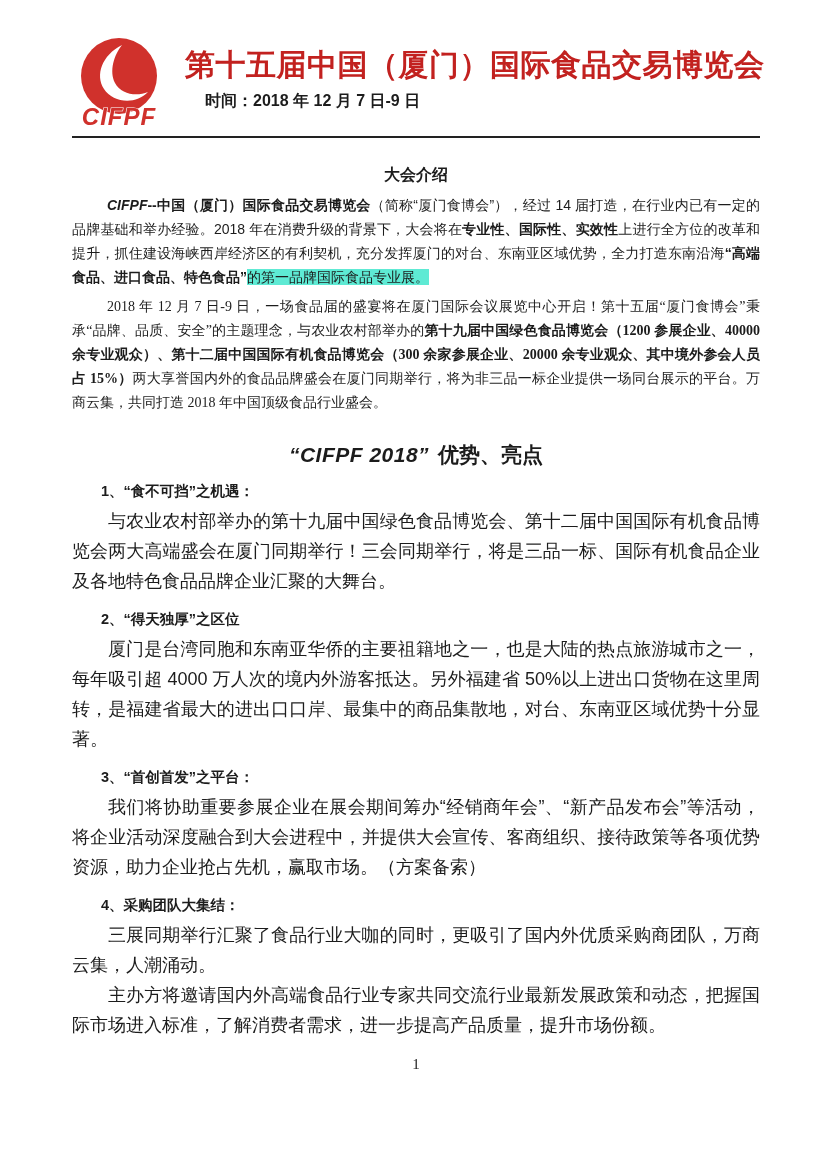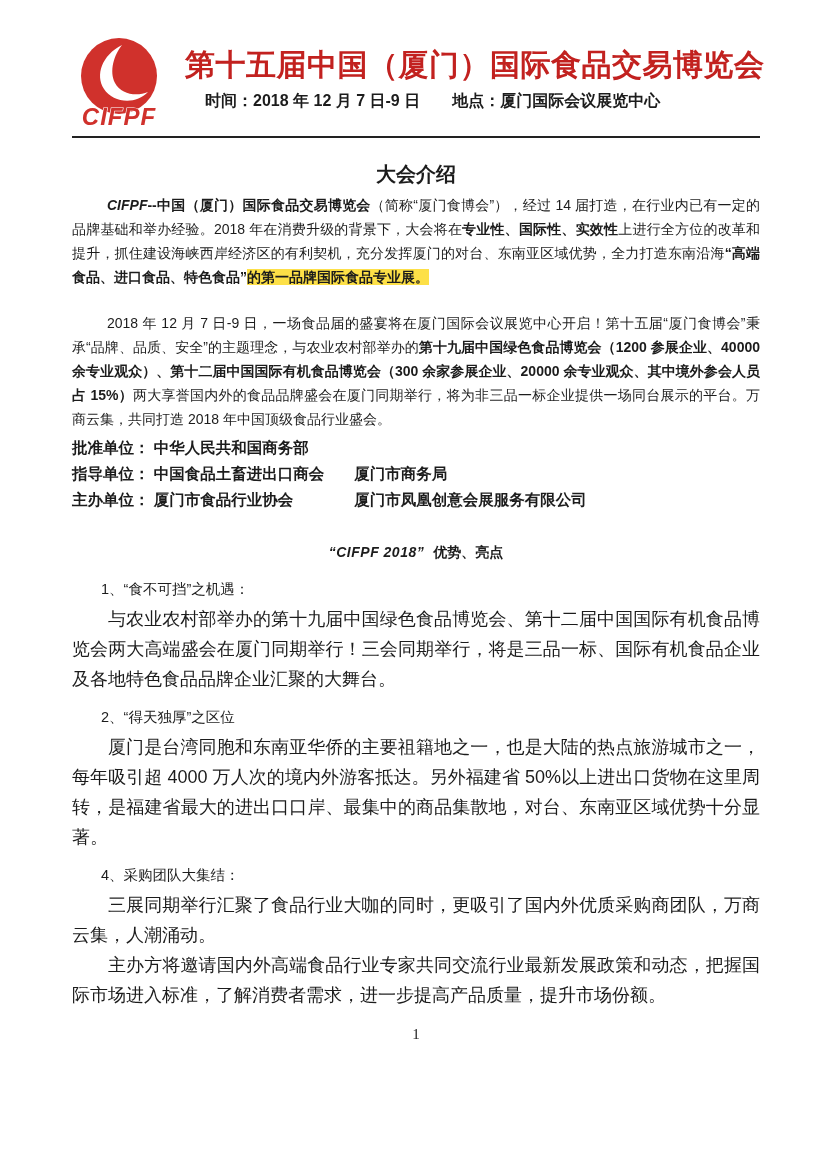--- a/index.html
+++ b/index.html
@@ -79,7 +79,6 @@
       <h1 class="doc-title">第十五届中国（厦门）国际食品交易博览会</h1>
       <div class="doc-meta">
         <span>时间：2018 年 12 月 7 日-9 日</span>
-        <span>地点：厦门国际会议展览中心</span>
       </div>
     </div>
 

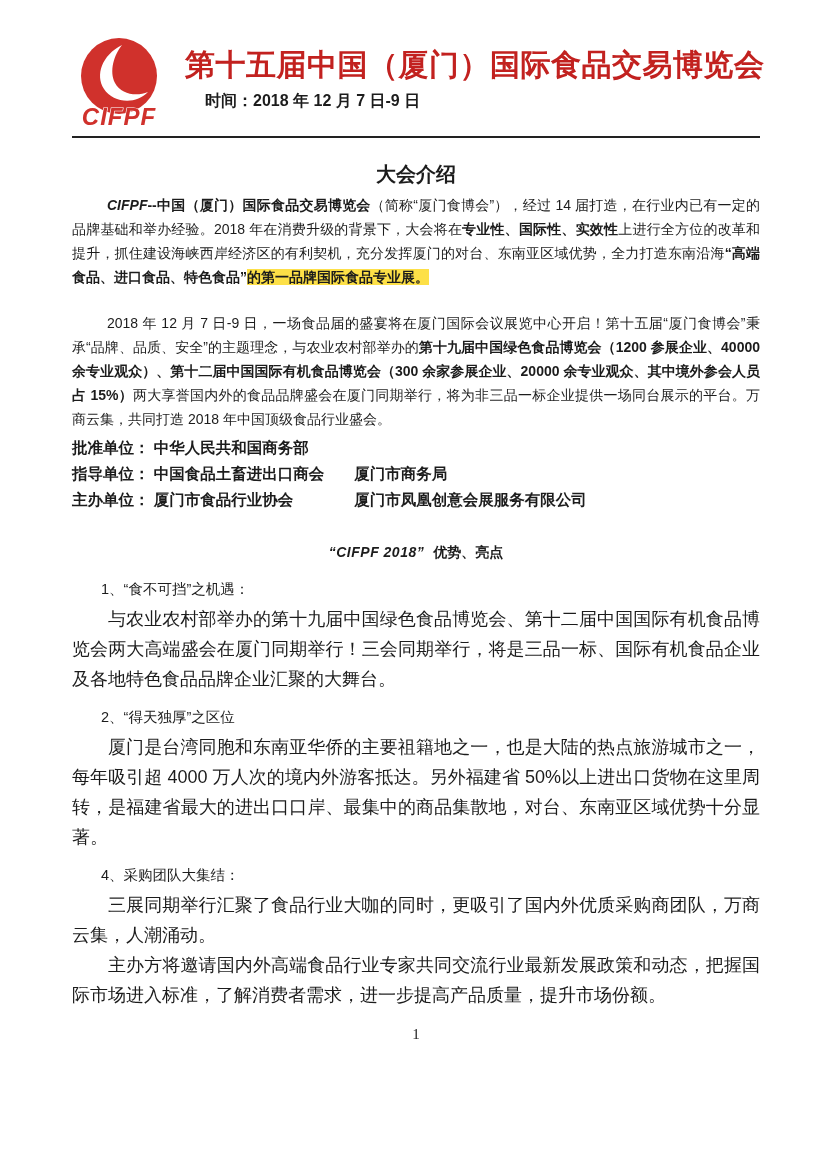--- a/index.html
+++ b/index.html
@@ -32,7 +32,7 @@
   .rule{margin-top:24px;border:0;border-top:2px solid #222;}
 
   
-  .sec-h{font-size:20px;font-weight:700;text-align:center;margin:24px 0 0;line-height:25px;}
+  .sec-h{font-size:16px;font-weight:700;text-align:center;margin:24px 0 0;line-height:25px;}
   .org-h{margin-top:20px;}
   .hl-h{margin-top:26px;font-size:14px;line-height:27px;}
   .hl-h .en{font-style:italic;margin-right:9px;letter-spacing:.5px;}

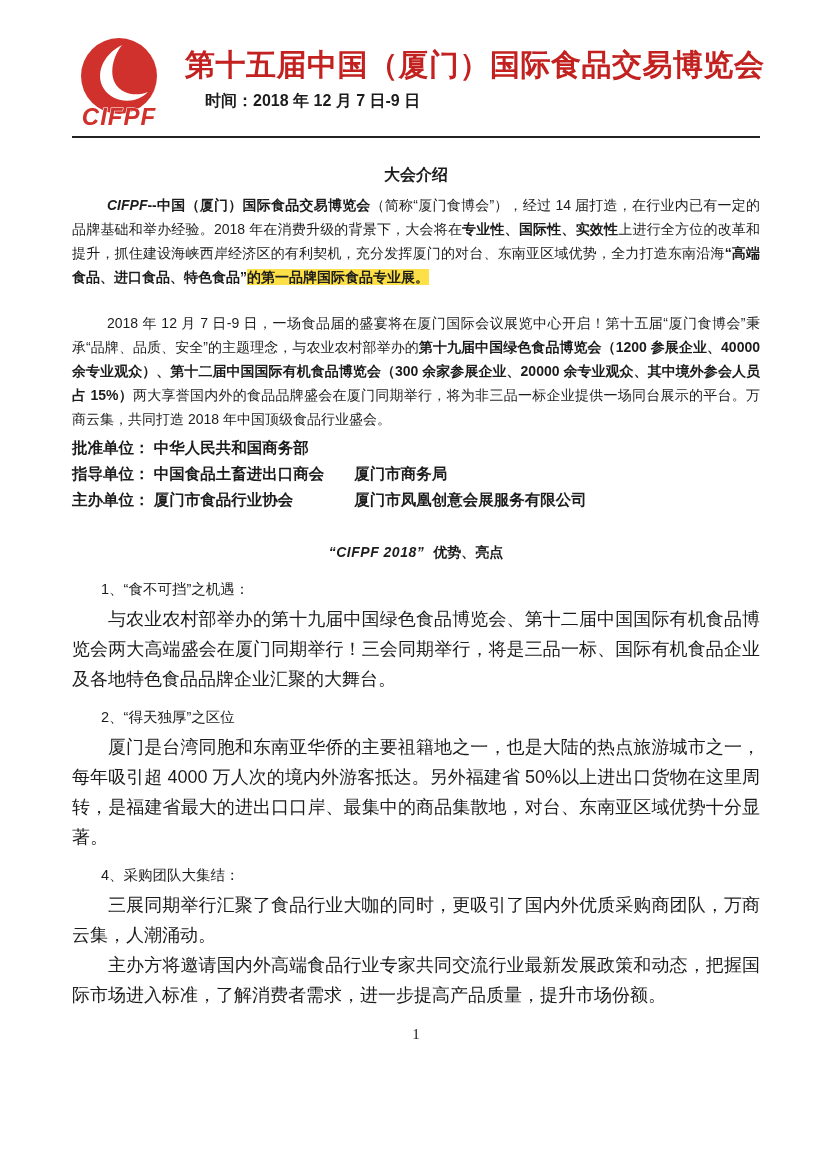--- a/index.html
+++ b/index.html
@@ -45,7 +45,7 @@
   .intro-p + .intro-p{margin-top:22px;}
   .b{font-weight:700;}
   .bi{font-weight:700;font-style:italic;}
-  .shade{background:#fde047;font-weight:bold;}
+  .shade{background:#5eead4;}
 
   
   .org-rows{margin-top:4px;font-size:15.5px;font-weight:700;}

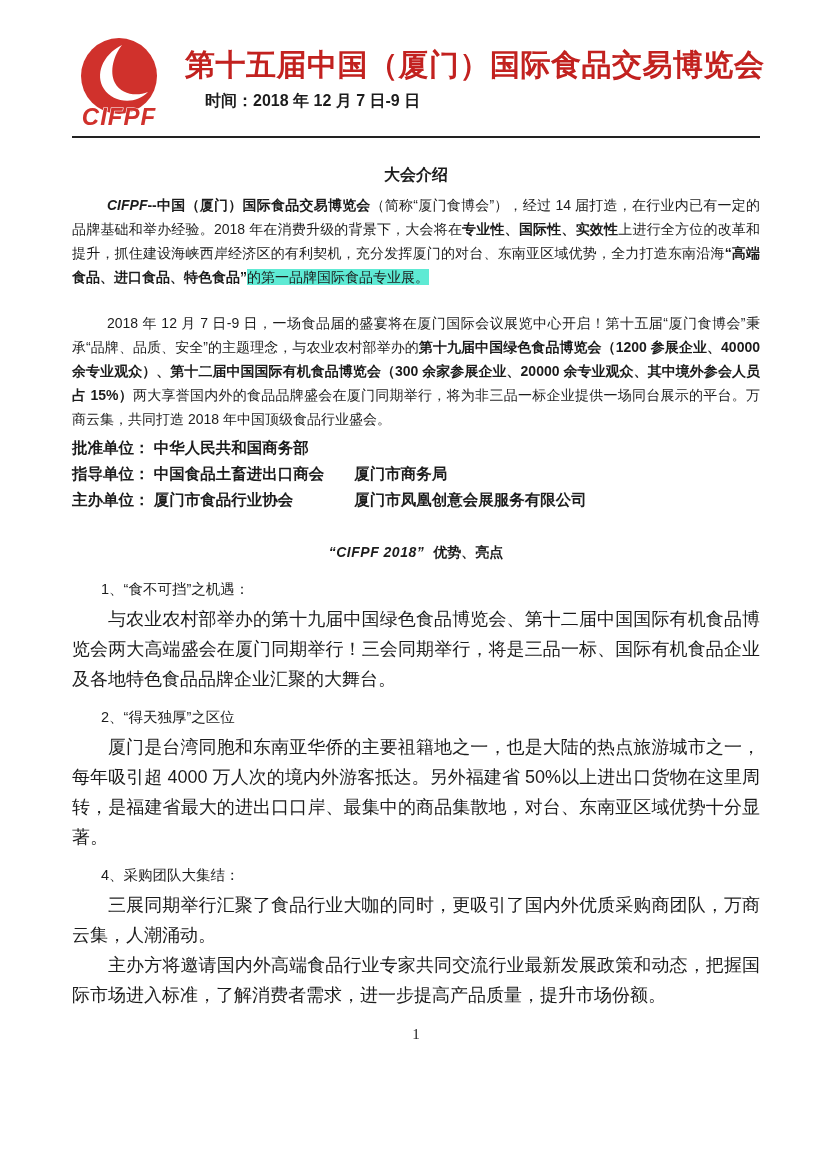--- a/index.html
+++ b/index.html
@@ -42,7 +42,7 @@
     margin:6px 0 0;font-size:14px;line-height:24px;
     text-align:justify;text-indent:2.5em;
   }
-  .intro-p + .intro-p{margin-top:22px;}
+  .intro-p + .intro-p{margin-top:6px;font-family:Liberation Serif, serif;}
   .b{font-weight:700;}
   .bi{font-weight:700;font-style:italic;}
   .shade{background:#5eead4;}

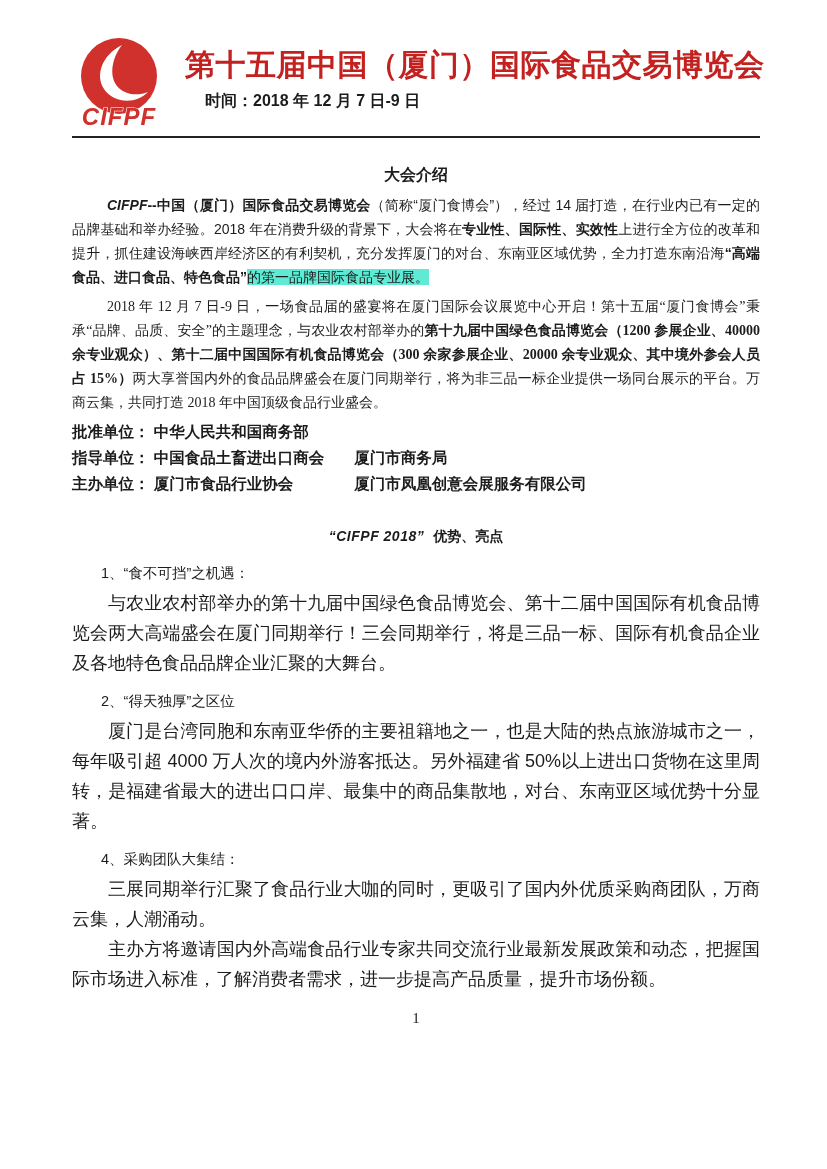--- a/index.html
+++ b/index.html
@@ -88,23 +88,6 @@
     <p class="intro-p"><span class="bi">CIFPF</span><span class="b">--中国（厦门）国际食品交易博览会</span><span>（简称“厦门食博会”），经过 14 届打造，在行业内已有一定的品牌基础和举办经验。2018 年在消费升级的背景下，大会将在</span><span class="b">专业性、国际性、实效性</span><span>上进行全方位的改革和提升，抓住建设海峡西岸经济区的有利契机，充分发挥厦门的对台、东南亚区域优势，全力打造东南沿海</span><span class="b">“高端食品、进口食品、特色食品”</span><span class="shade">的第一品牌国际食品专业展。</span></p>
     <p class="intro-p"><span>2018 年 12 月 7 日-9 日，一场食品届的盛宴将在厦门国际会议展览中心开启！第十五届“厦门食博会”秉承“品牌、品质、安全”的主题理念，与农业农村部举办的</span><span class="b">第十九届中国绿色食品博览会（1200 参展企业、40000 余专业观众）、第十二届中国国际有机食品博览会（300 余家参展企业、20000 余专业观众、其中境外参会人员占 15%）</span><span>两大享誉国内外的食品品牌盛会在厦门同期举行，将为非三品一标企业提供一场同台展示的平台。万商云集，共同打造 2018 年中国顶级食品行业盛会。</span></p>
 
-    <div class="org-rows">
-      <div class="org-row">
-        <span>批准单位：</span>
-        <span class="org-v1">中华人民共和国商务部</span>
-        <span></span>
-      </div>
-      <div class="org-row">
-        <span>指导单位：</span>
-        <span class="org-v1">中国食品土畜进出口商会</span>
-        <span>厦门市商务局</span>
-      </div>
-      <div class="org-row">
-        <span>主办单位：</span>
-        <span class="org-v1">厦门市食品行业协会</span>
-        <span>厦门市凤凰创意会展服务有限公司</span>
-      </div>
-    </div>
 
     <h2 class="sec-h hl-h">
       <span class="en">“CIFPF 2018”</span><span>优势、亮点</span>

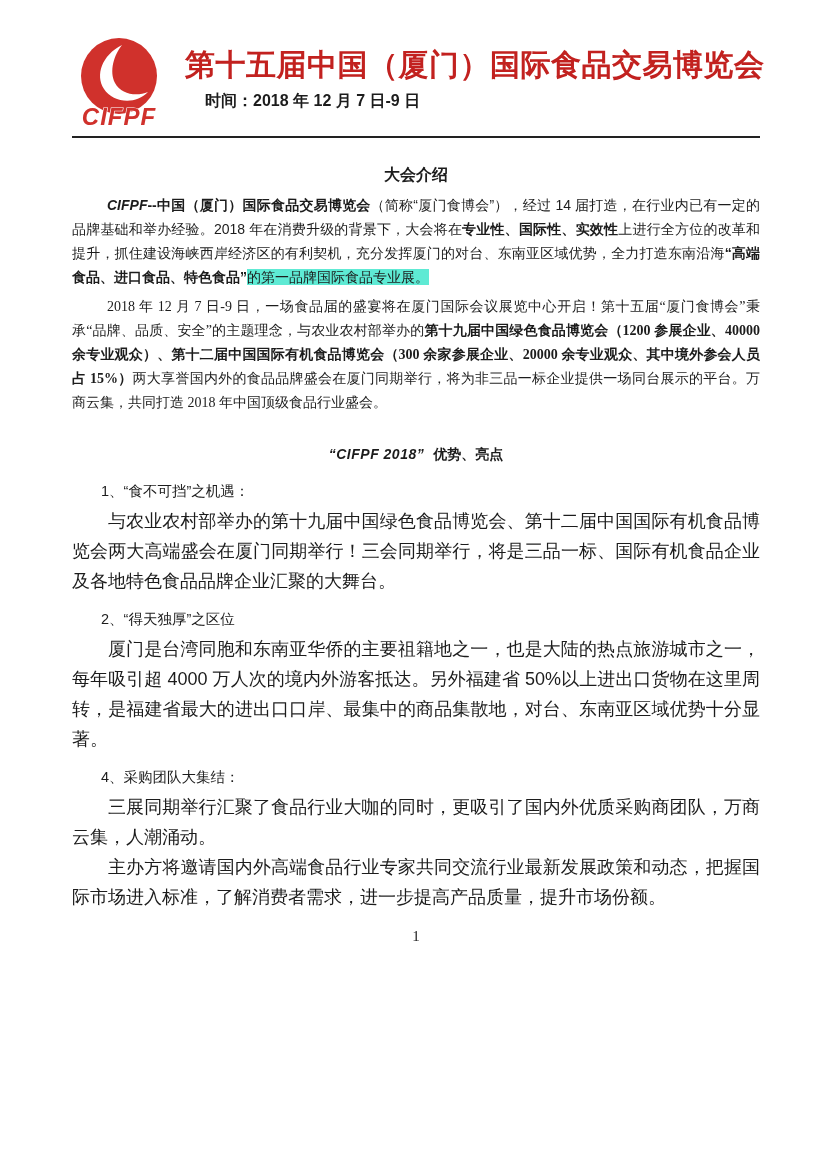--- a/index.html
+++ b/index.html
@@ -34,7 +34,7 @@
   
   .sec-h{font-size:16px;font-weight:700;text-align:center;margin:24px 0 0;line-height:25px;}
   .org-h{margin-top:20px;}
-  .hl-h{margin-top:26px;font-size:14px;line-height:27px;}
+  .hl-h{margin-top:26px;font-size:21px;line-height:27px;}
   .hl-h .en{font-style:italic;margin-right:9px;letter-spacing:.5px;}
 
   

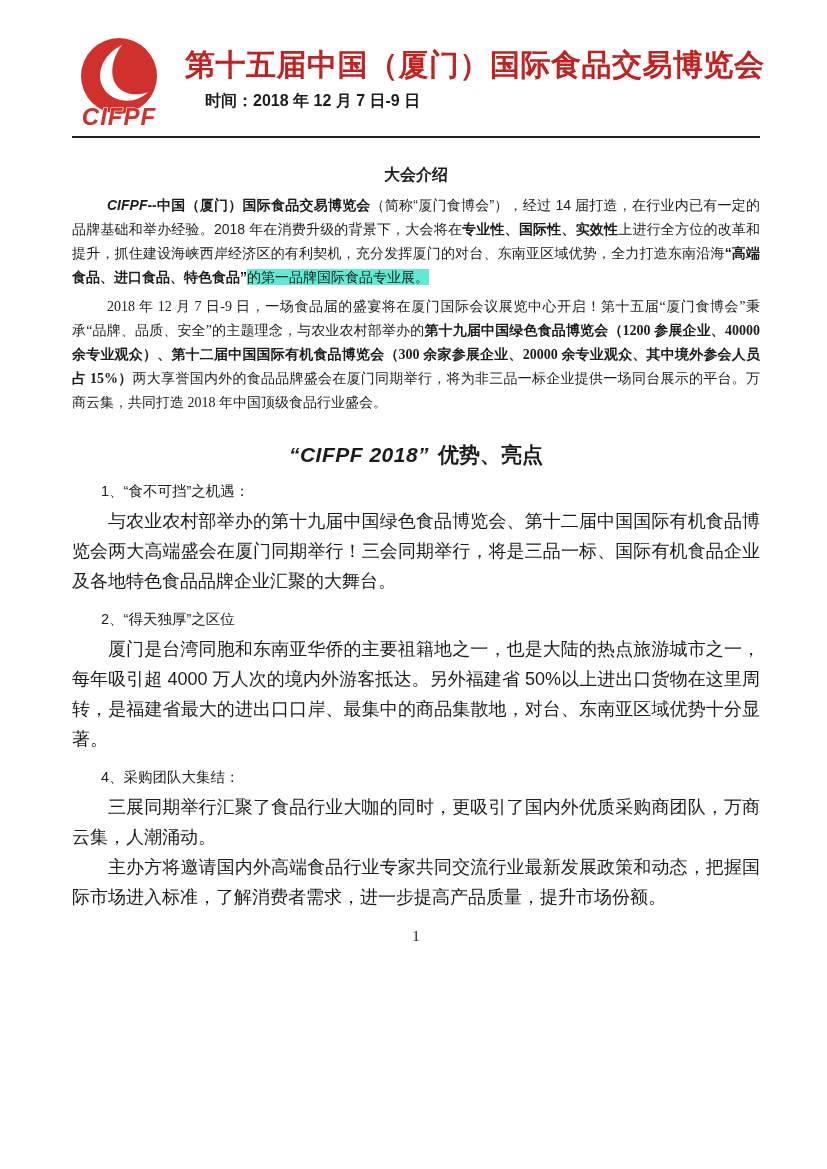--- a/index.html
+++ b/index.html
@@ -53,7 +53,7 @@
   .org-v1{display:inline-block;width:196px;}
 
   
-  .hl-title{margin:8px 0 0;font-weight:400;font-size:14.5px;line-height:30px;text-indent:2em;}
+  .hl-title{margin:8px 0 0;font-weight:700;font-size:14.5px;line-height:30px;text-indent:2em;}
   .hl-body{margin:0;font-size:18px;line-height:30px;text-align:justify;text-indent:2em;}
 
   

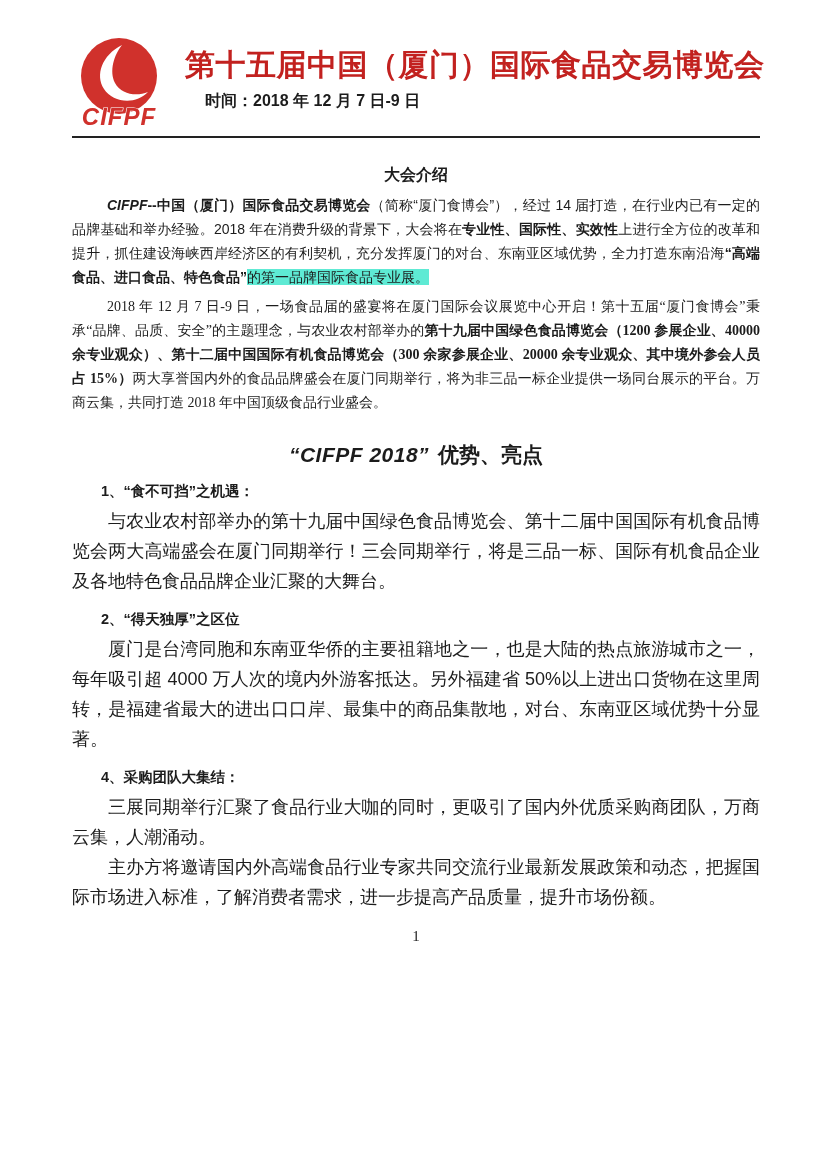--- a/index.html
+++ b/index.html
@@ -103,6 +103,10 @@
         <p class="hl-body">厦门是台湾同胞和东南亚华侨的主要祖籍地之一，也是大陆的热点旅游城市之一，每年吸引超 4000 万人次的境内外游客抵达。另外福建省 50%以上进出口货物在这里周转，是福建省最大的进出口口岸、最集中的商品集散地，对台、东南亚区域优势十分显著。</p>
       </div>
       <div>
+        <div class="hl-title">3、“首创首发”之平台：</div>
+        <p class="hl-body">我们将协助重要参展企业在展会期间筹办“经销商年会”、“新产品发布会”等活动，将企业活动深度融合到大会进程中，并提供大会宣传、客商组织、接待政策等各项优势资源，助力企业抢占先机，赢取市场。（方案备索）</p>
+      </div>
+      <div>
         <div class="hl-title">4、采购团队大集结：</div>
         <p class="hl-body">三展同期举行汇聚了食品行业大咖的同时，更吸引了国内外优质采购商团队，万商云集，人潮涌动。</p>
       </div>

